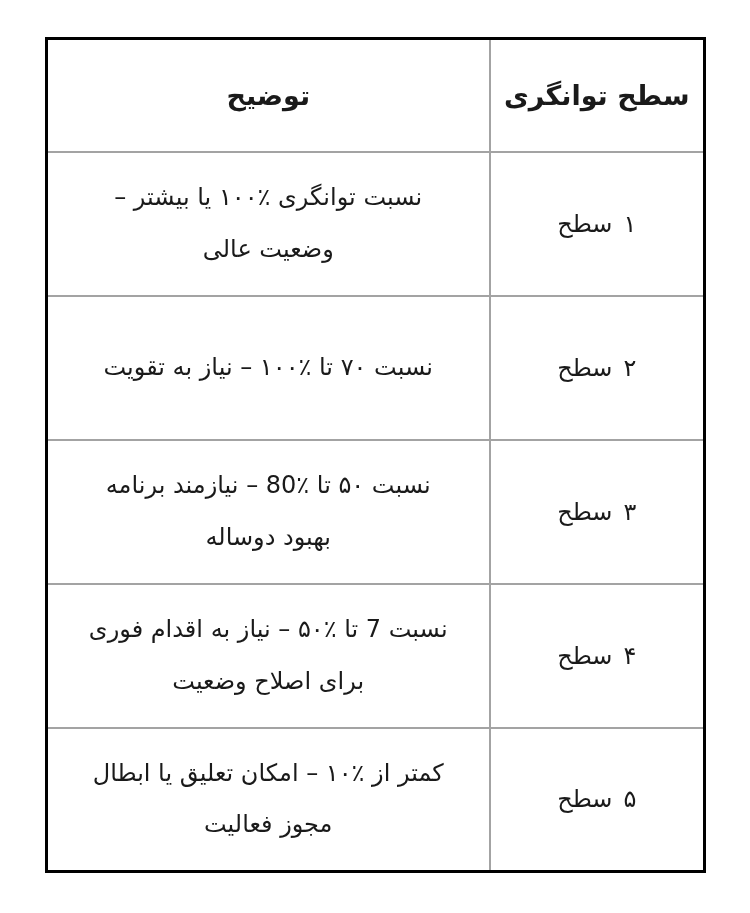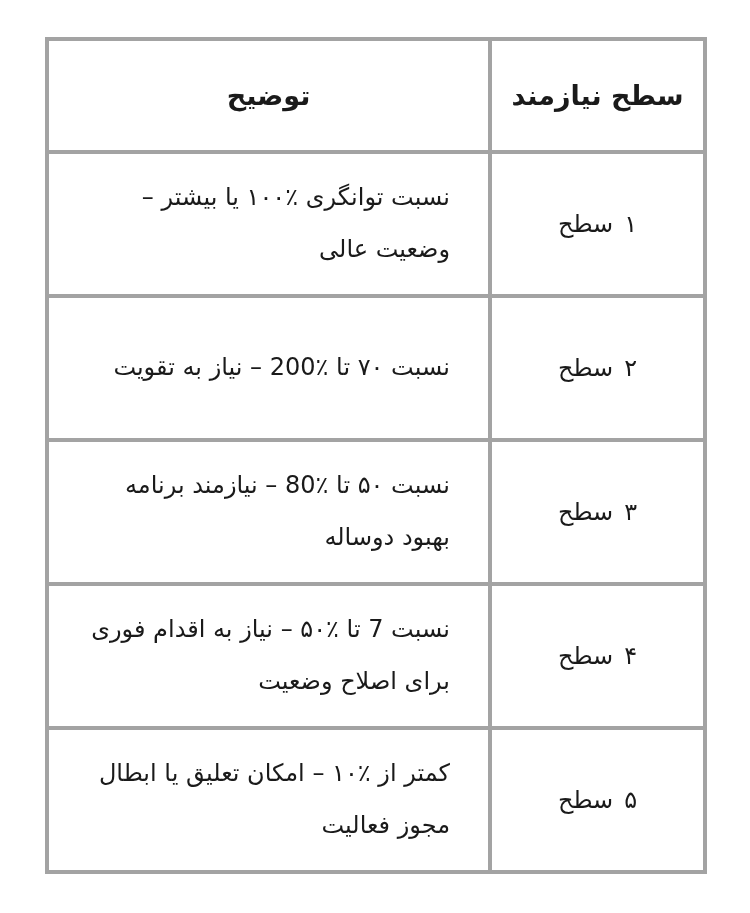--- a/index.html
+++ b/index.html
@@ -26,7 +26,7 @@
   col.col-level { width: 215px; }
   col.col-desc  { width: 443px; }
   th, td {
-    border: 4px solid #a3a3a3;
+    border: 2px solid #a3a3a3;
     text-align: center;
     vertical-align: middle;
     background: #ffffff;

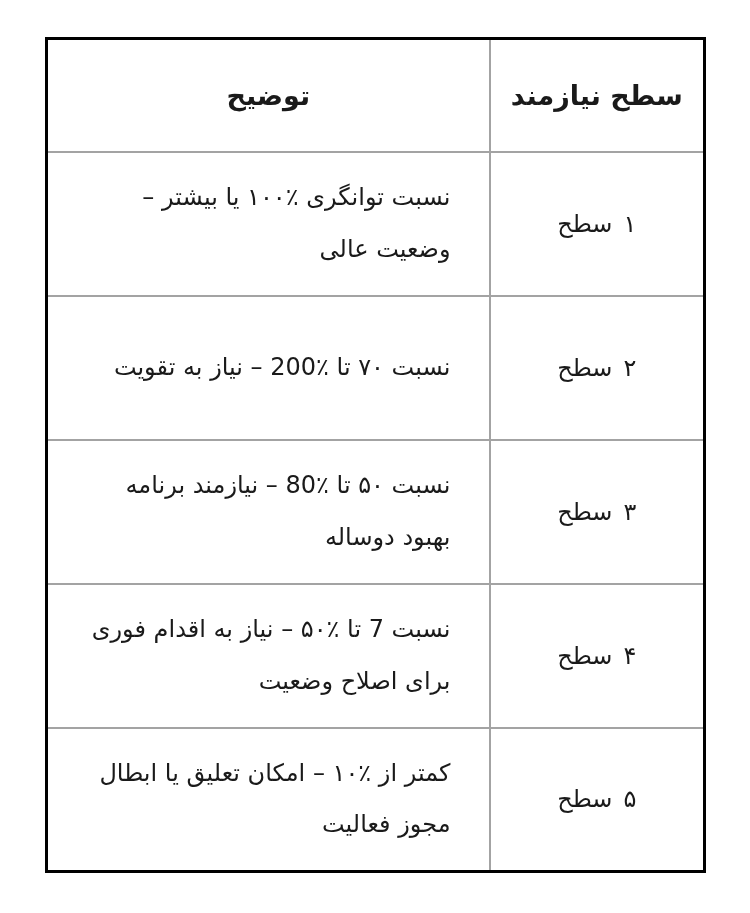--- a/index.html
+++ b/index.html
@@ -64,7 +64,7 @@
     </colgroup>
     <tbody>
       <tr class="header-row">
-        <th>سطح نیازمند</th>
+        <th>سطح توانگری</th>
         <th>توضیح</th>
       </tr>
 

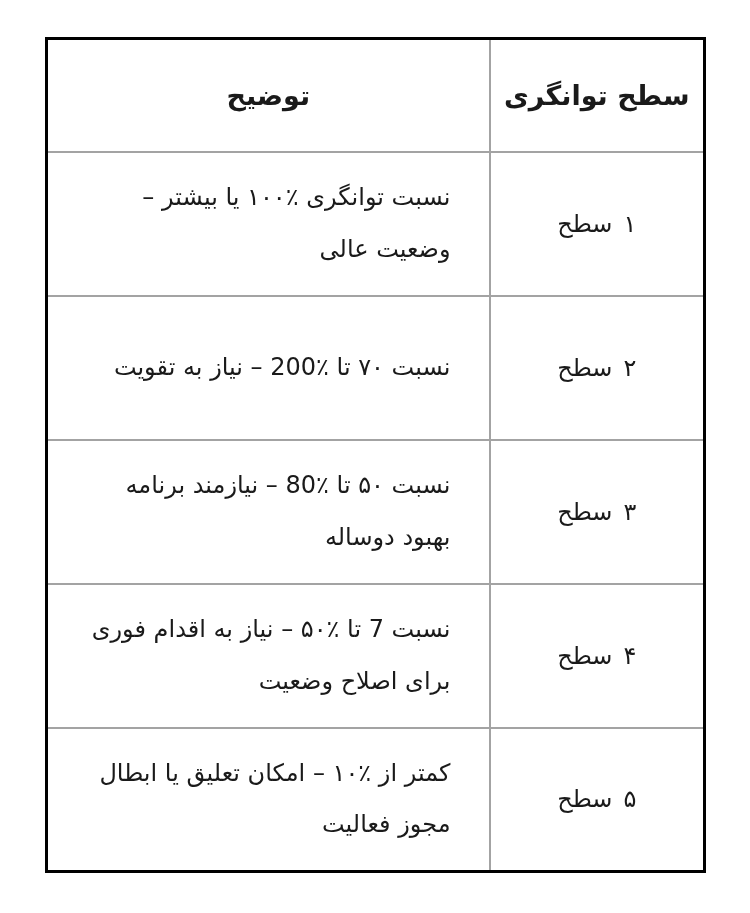--- a/index.html
+++ b/index.html
@@ -43,7 +43,6 @@
     line-height: 2.15;
     padding: 0 38px;
     direction: rtl;
-    text-align: right;
   }
   td.level-cell {
     font-size: 24px;

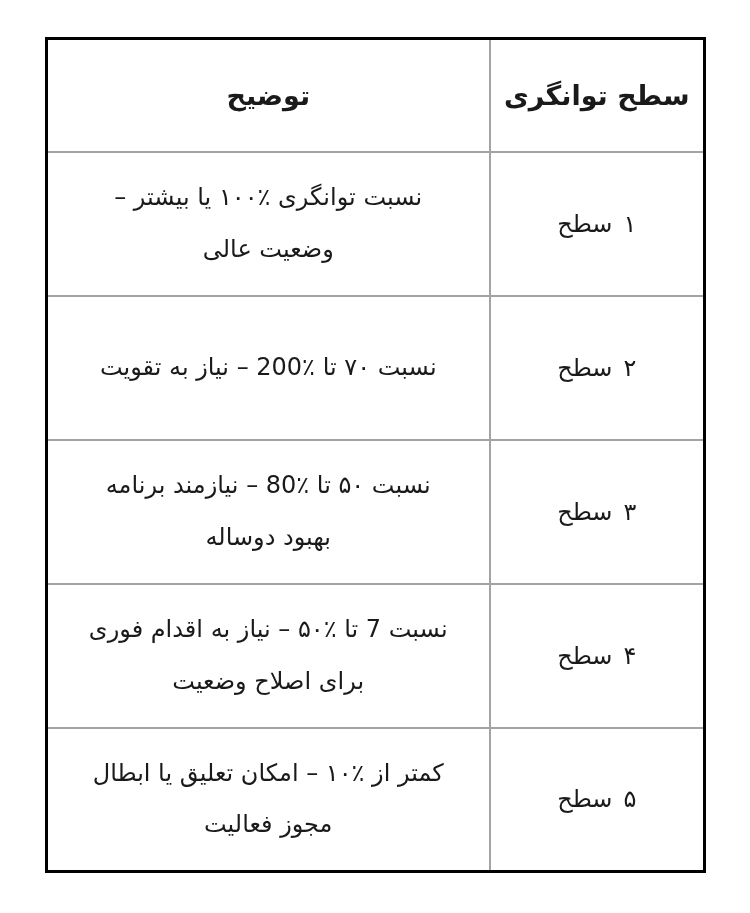--- a/index.html
+++ b/index.html
@@ -74,7 +74,7 @@
 
       <tr class="body-row">
         <td class="level-cell"><span class="lvl-word">سطح</span><span class="lvl-num">۲</span></td>
-        <td class="desc-cell">نسبت ۷۰ تا ٪200 – نیاز به تقویت</td>
+        <td class="desc-cell">نسبت ۷۰ تا ٪۱۰۰ – نیاز به تقویت</td>
       </tr>
 
       <tr class="body-row">

